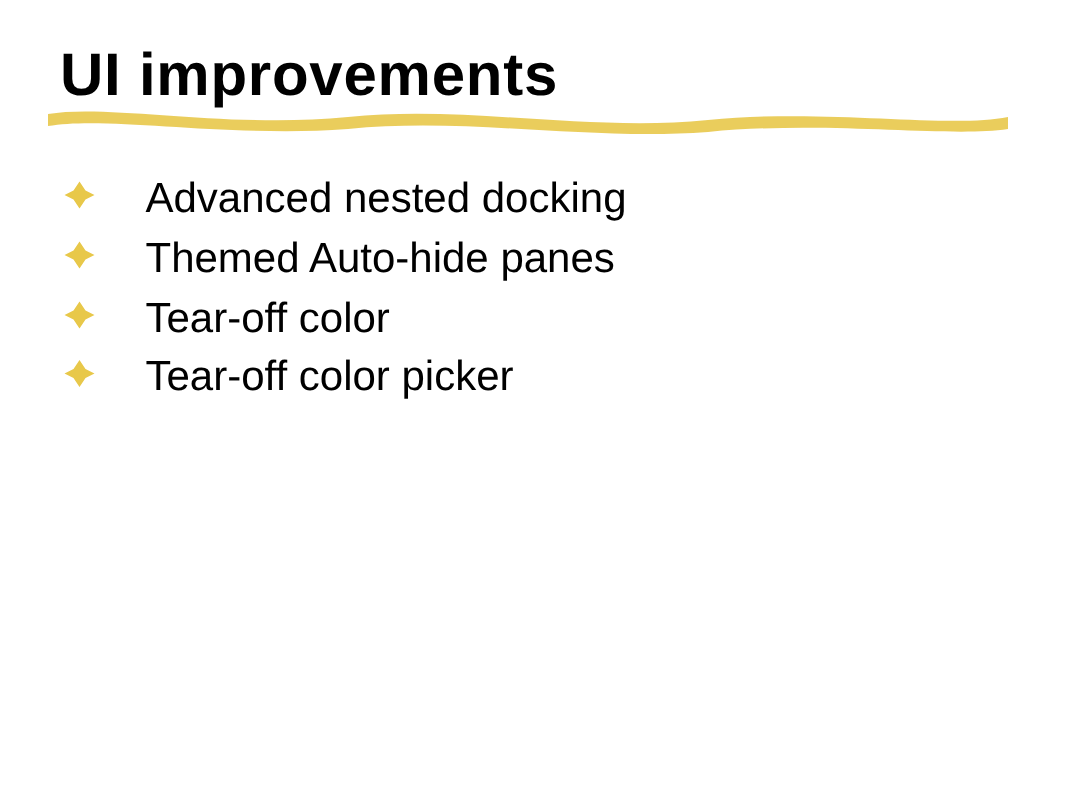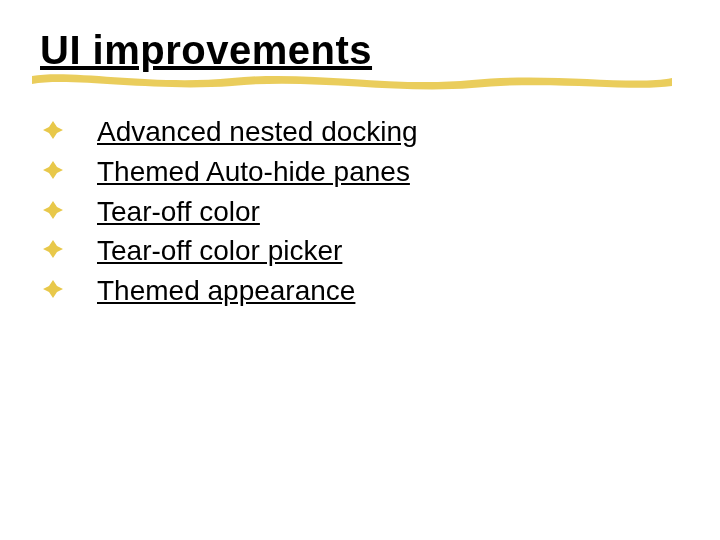--- a/index.html
+++ b/index.html
@@ -18,7 +18,6 @@
     height: 540px;
     box-sizing: border-box;
     padding: 28px 40px 40px 40px;
-    text-decoration: underline;
   }
   .title-wrap {
     position: relative;

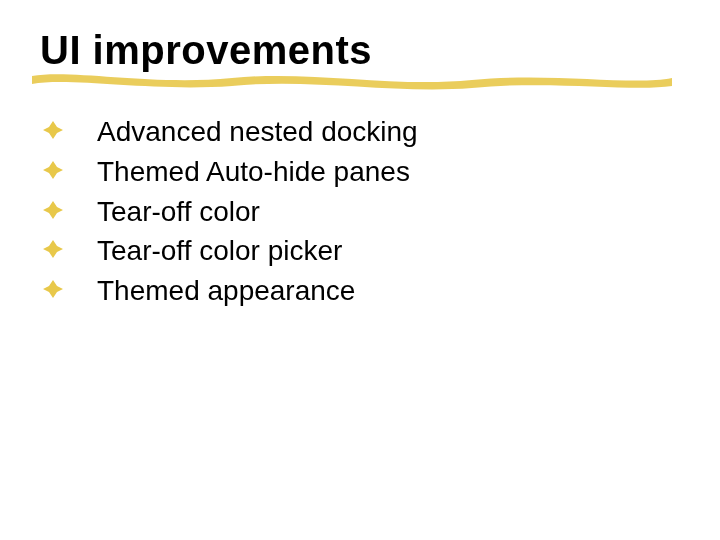--- a/index.html
+++ b/index.html
@@ -108,12 +108,6 @@
     </div>
 
 
-    <div class="bullet">
-      <svg class="marker" viewBox="0 0 22 22">
-        <path d="M11 2 L15 8 L21 11 L15 14 L11 20 L7 14 L1 11 L7 8 Z" fill="#e8c84a"></path>
-      </svg>
-      <span class="text">Themed appearance</span>
-    </div>
 
   </div>
 </div>

